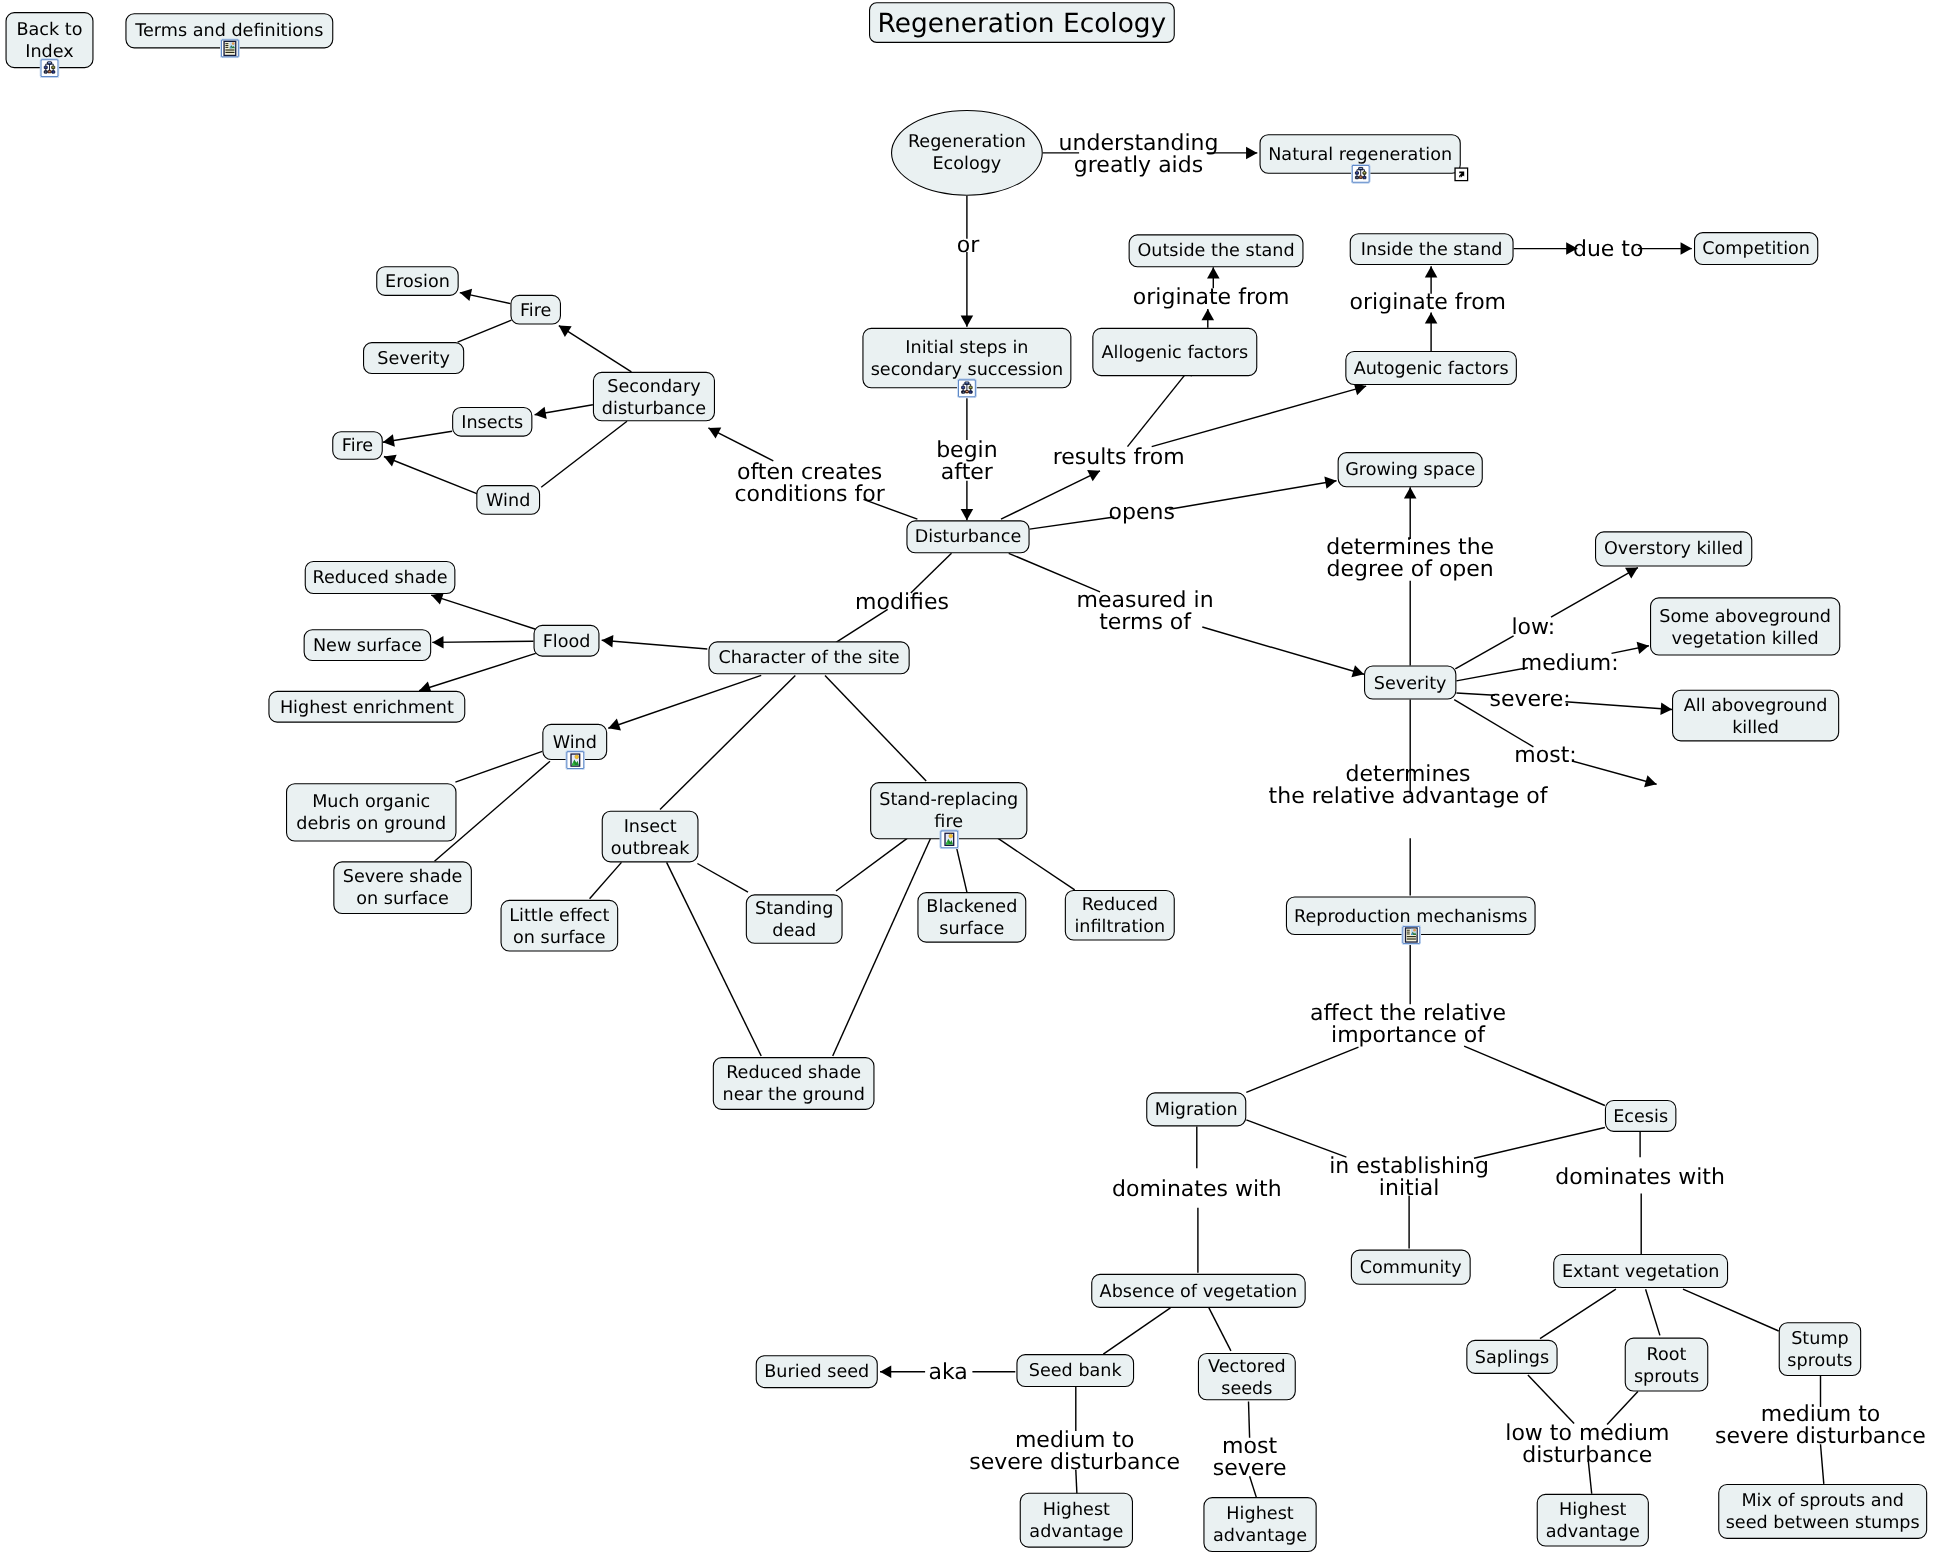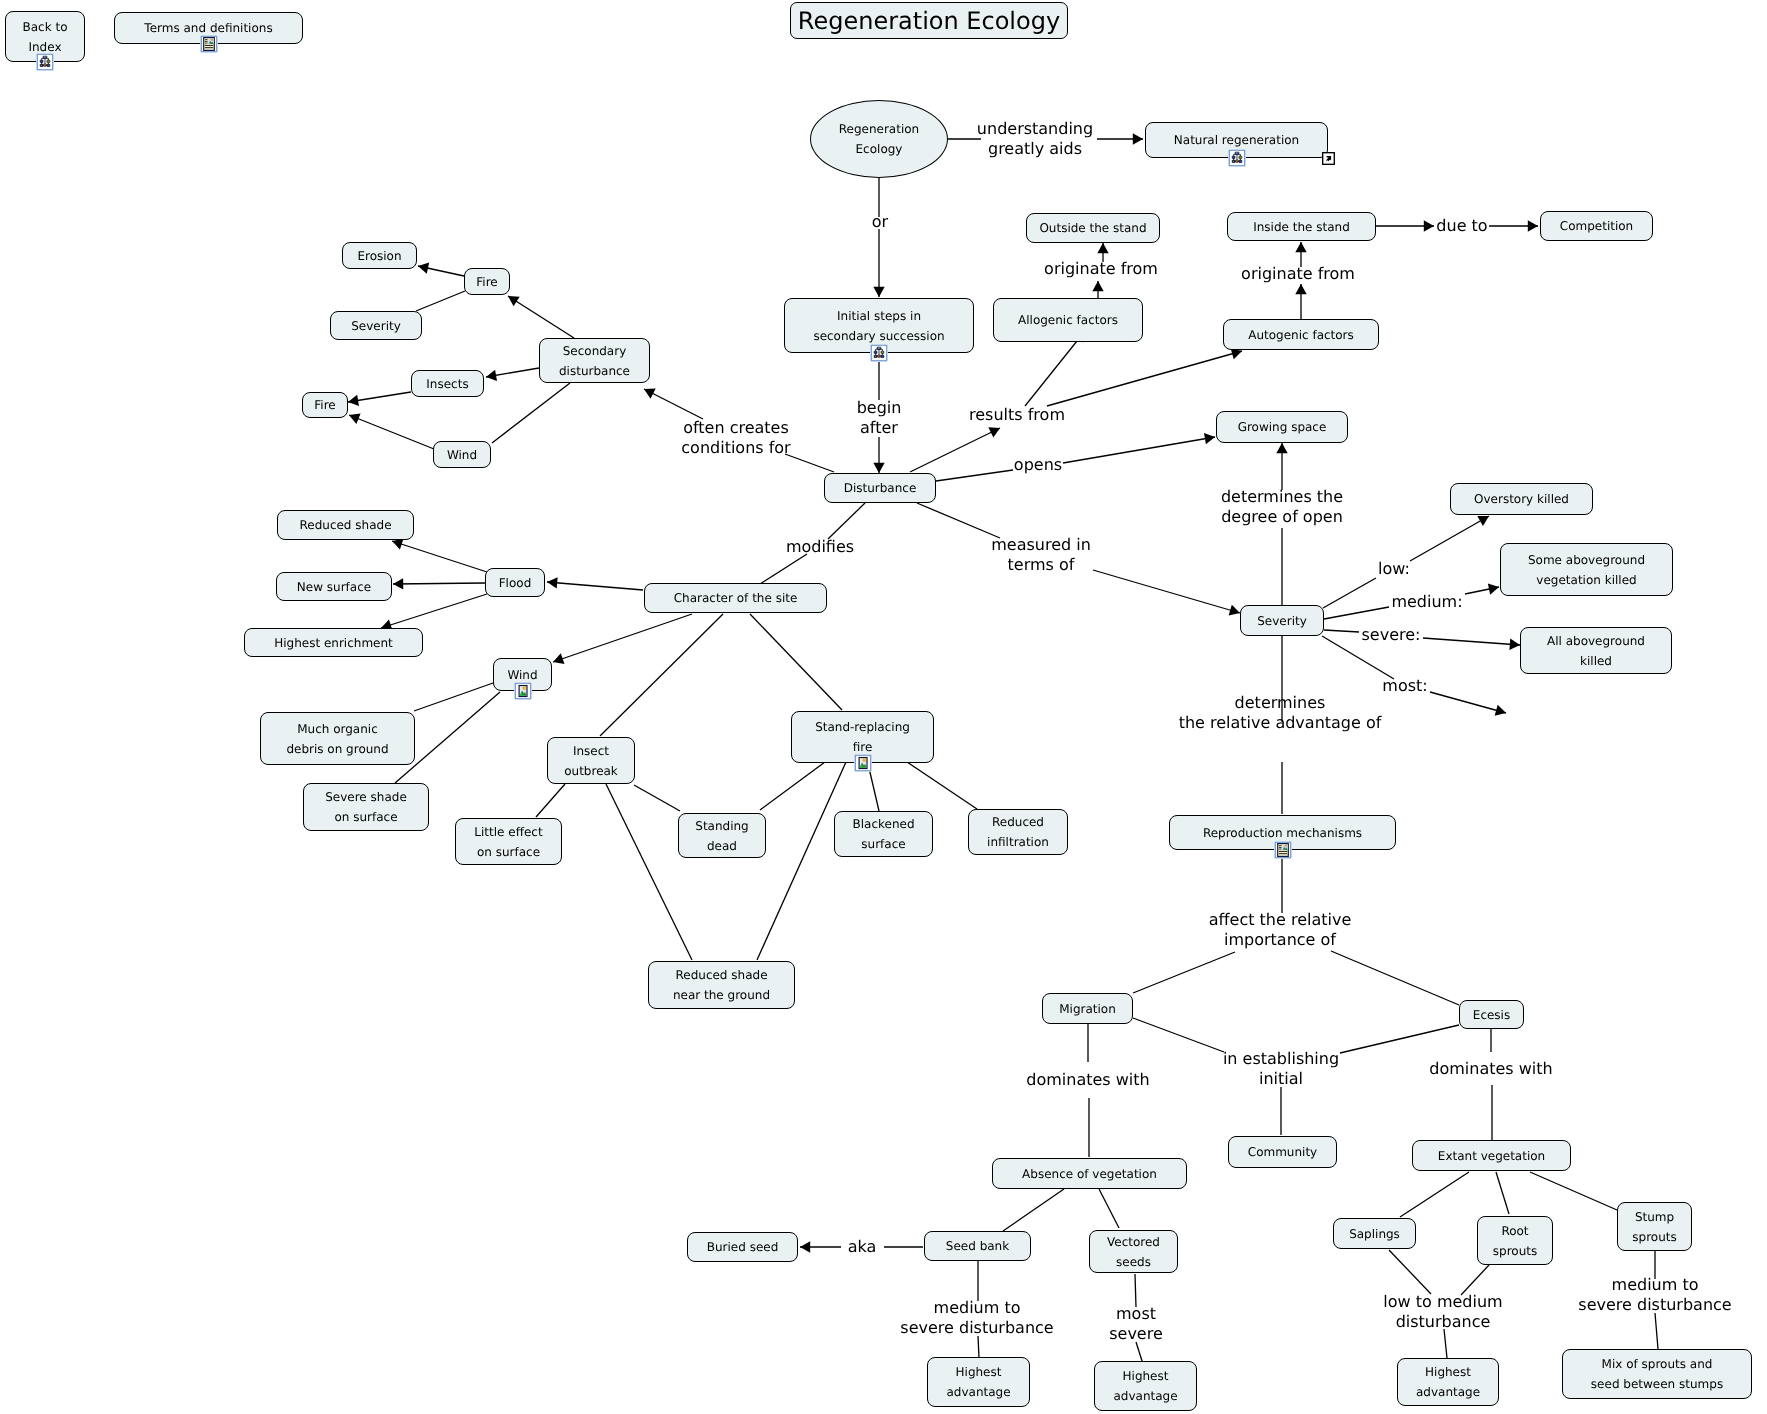--- a/index.html
+++ b/index.html
@@ -11,7 +11,7 @@
 .node{position:absolute;box-sizing:border-box;background:#eaf1f2;
       border:1.3px solid #000;border-radius:8px;
       display:flex;align-items:center;justify-content:center;text-align:center;
-      font-size:12px;line-height:20px;color:#000;white-space:pre;}
+      font-size:16px;line-height:20px;color:#000;white-space:pre;}
 .node.ellipse{border-radius:50%;}
 .node.title{font-size:24px;line-height:28px;border-radius:7px;}
 .lbl{position:absolute;text-align:center;font-size:16px;line-height:20px;color:#000;

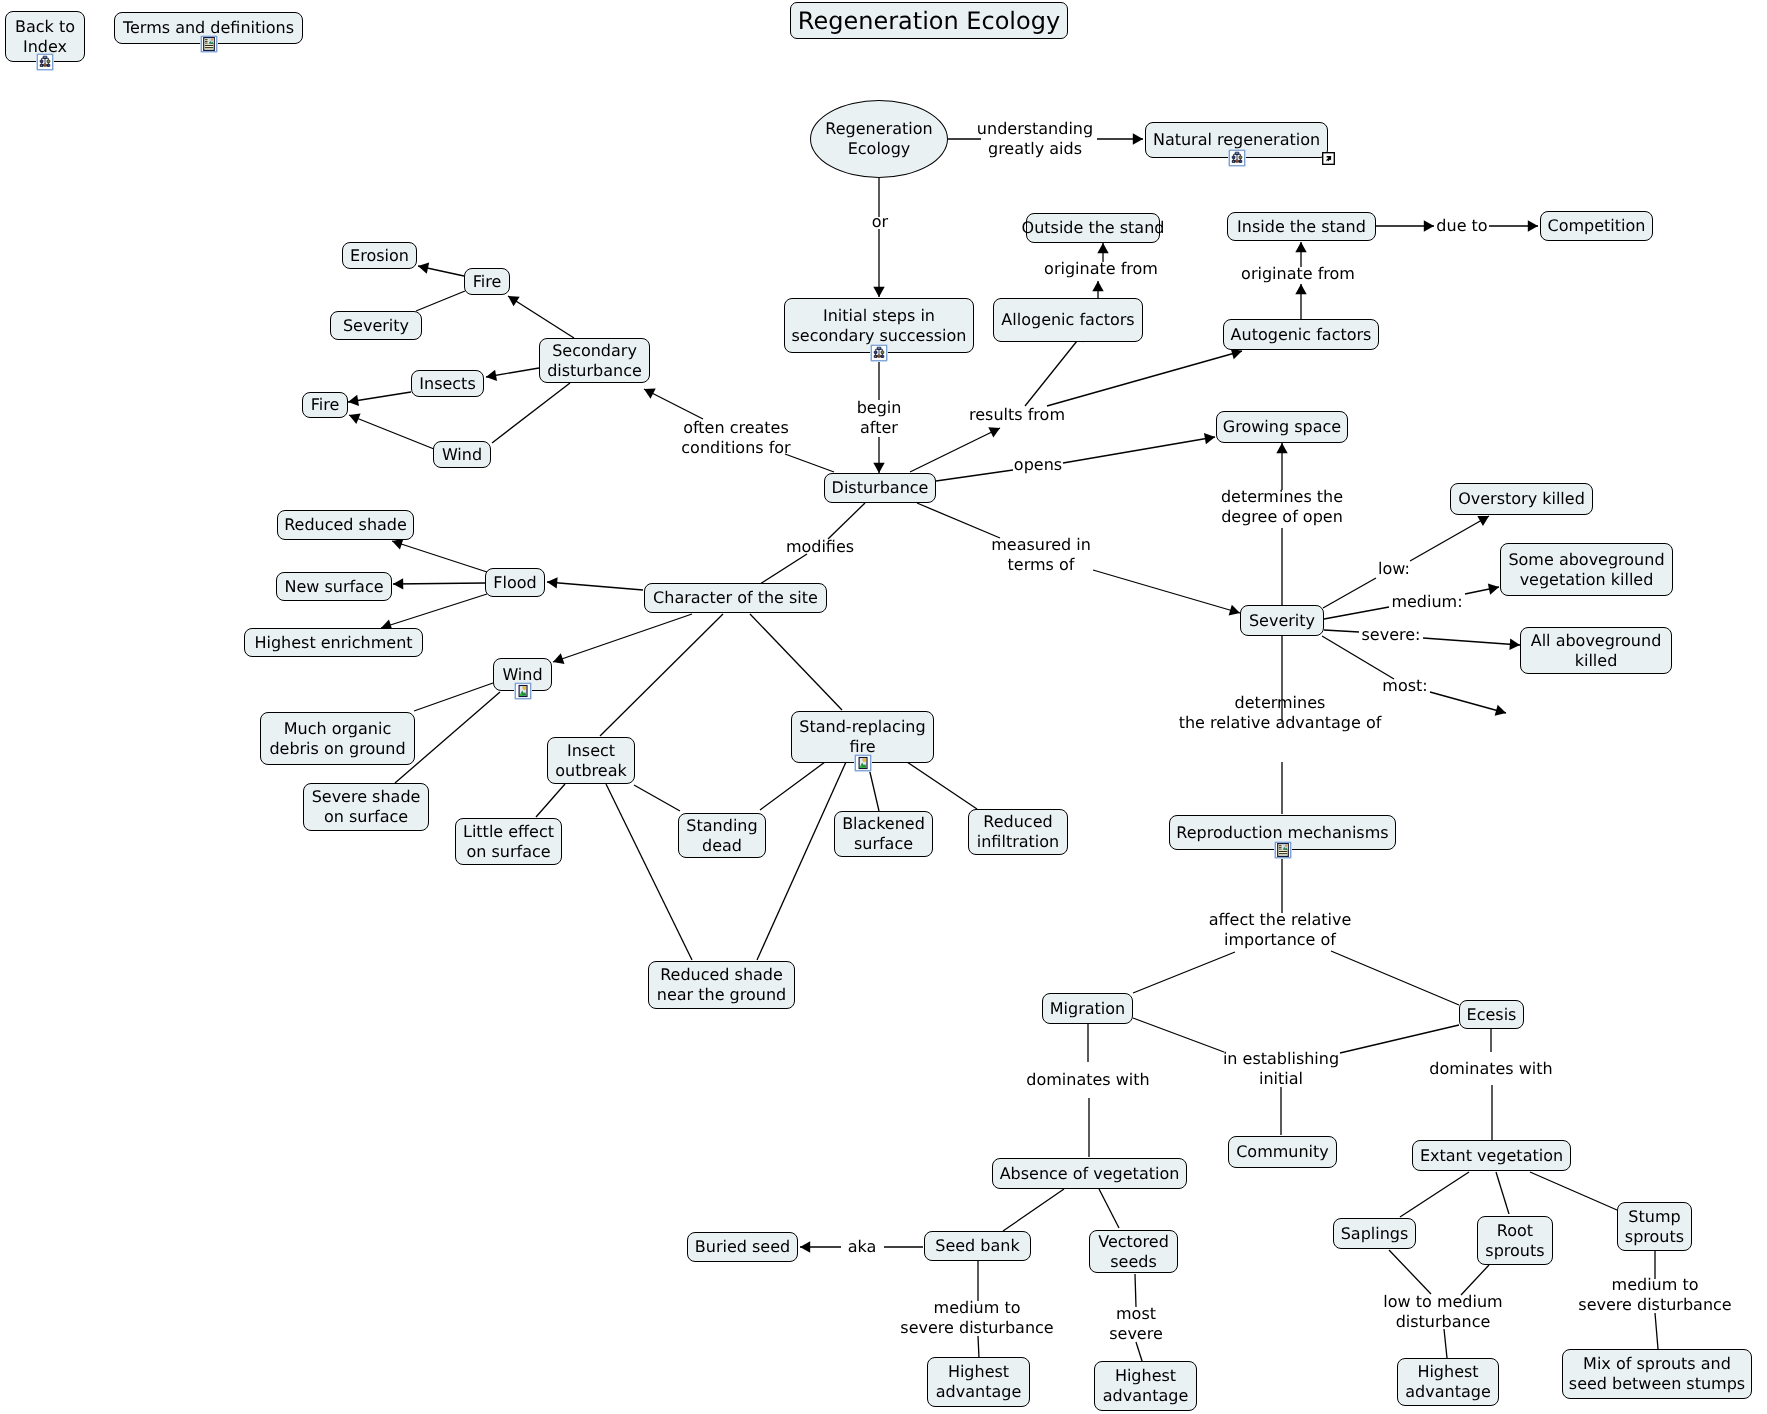--- a/index.html
+++ b/index.html
@@ -14,7 +14,7 @@
       font-size:16px;line-height:20px;color:#000;white-space:pre;}
 .node.ellipse{border-radius:50%;}
 .node.title{font-size:24px;line-height:28px;border-radius:7px;}
-.lbl{position:absolute;text-align:center;font-size:16px;line-height:20px;color:#000;
+.lbl{position:absolute;text-align:center;font-size:20px;line-height:20px;color:#000;
      white-space:pre;transform:translate(-50%,-50%);}
 .ic{position:absolute;width:18px;height:18px;line-height:0;}
 .extlink{position:absolute;width:13px;height:13px;line-height:0;}

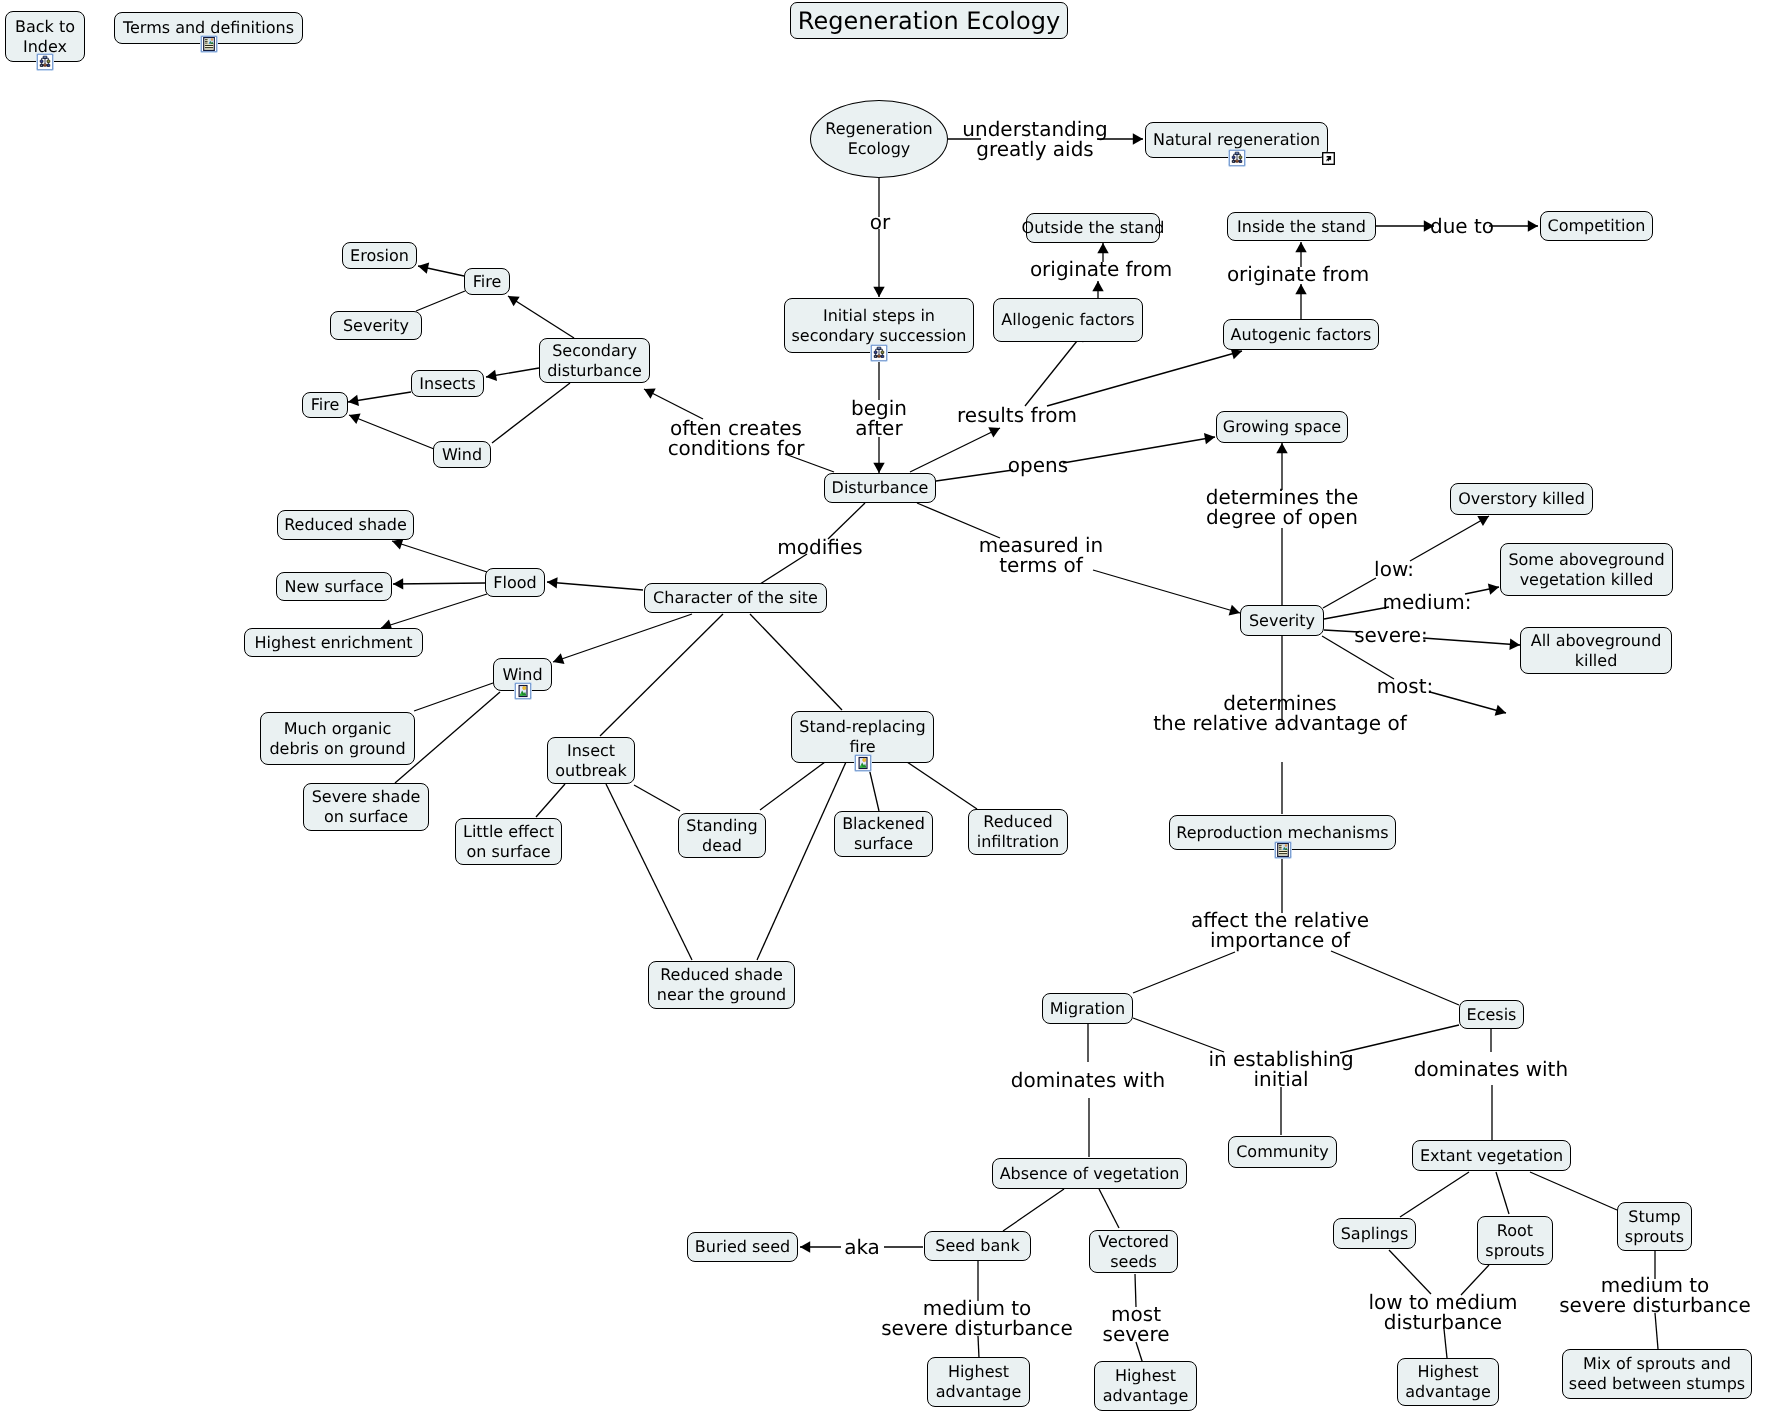--- a/index.html
+++ b/index.html
@@ -373,7 +373,7 @@
         <rect x="0.7" y="0.7" width="11.6" height="11.6" fill="#fff" stroke="#000" stroke-width="1.35"></rect>
         <path d="M4.6 3.9 H9.1 V8.4 L8.0 7.6 L6.0 9.6 V8.0 L4.5 9.5 V7.7 L6.6 5.6 L4.6 5.6 Z" fill="#000"></path>
       </svg></div>
-    <div class="node" style="left:1026px;top:213px;width:134px;height:30px"><span>Outside the stand</span></div>
+    <div class="node" style="left:1026px;top:213px;width:159px;height:30px"><span>Outside the stand</span></div>
     <div class="node" style="left:1227px;top:212px;width:149px;height:29px"><span>Inside the stand</span></div>
     <div class="node" style="left:1540px;top:211px;width:113px;height:30px"><span>Competition</span></div>
     <div class="node" style="left:993px;top:298px;width:150px;height:44px"><span>Allogenic factors</span></div>

